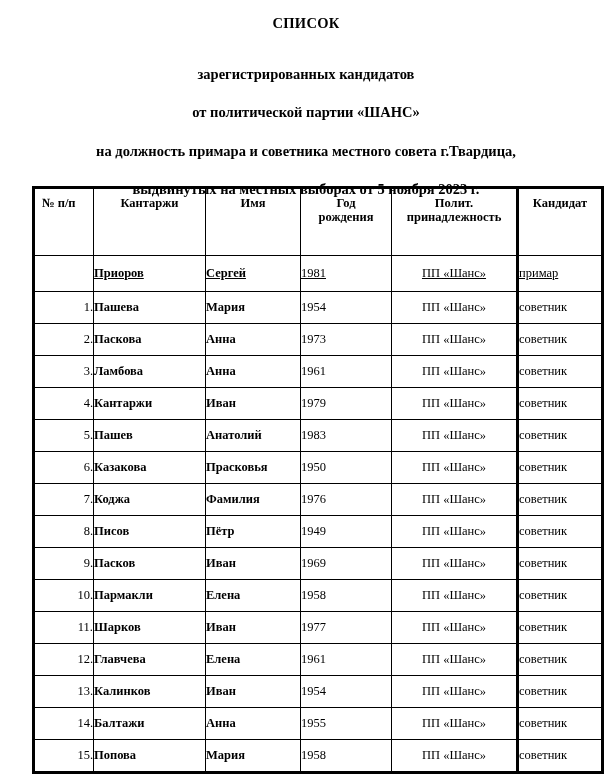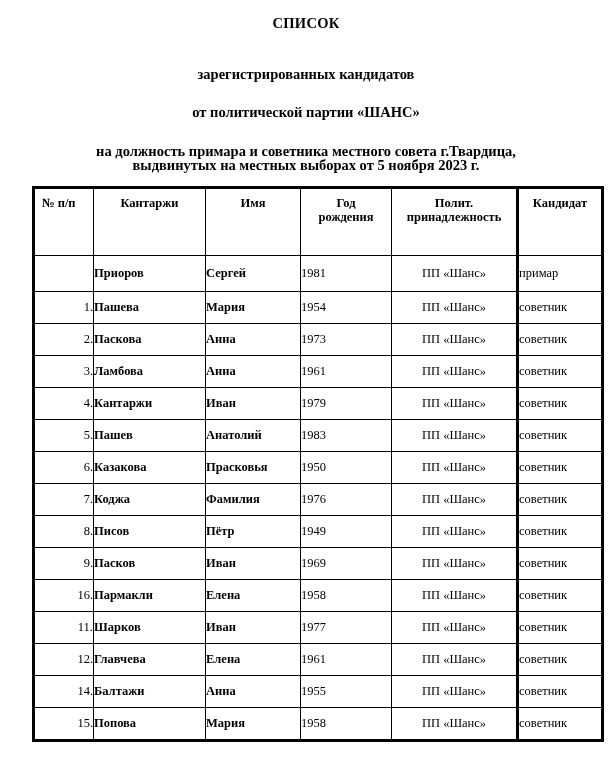--- a/index.html
+++ b/index.html
@@ -37,7 +37,7 @@
   .title-line.l1 { margin-bottom: 36px; letter-spacing: 0.3px; }
   .title-line.l2 { margin-bottom: 24px; }
   .title-line.l3 { margin-bottom: 24px; margin-top: 16px; }
-  .title-line.l4 { }
+  .title-line.l4 { margin-bottom: 24px; }
   .title-line.l5 { margin-bottom: 4px; }
 
   

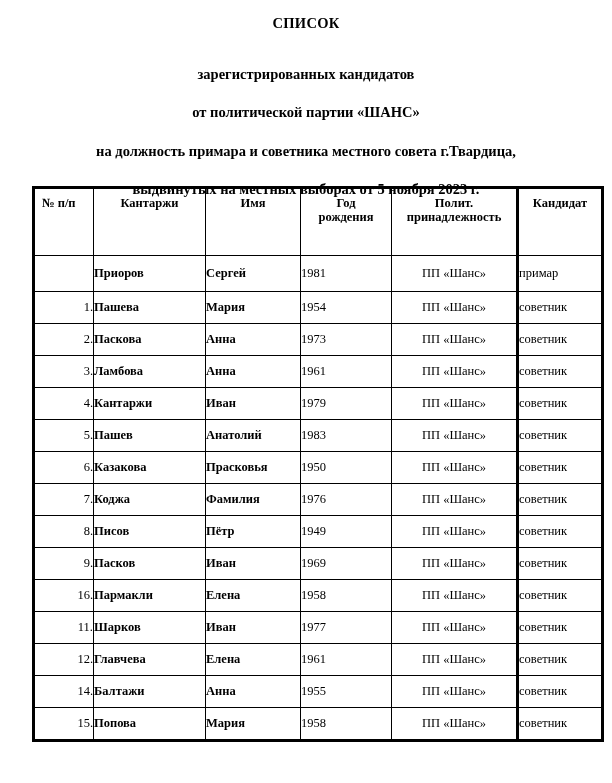--- a/index.html
+++ b/index.html
@@ -91,7 +91,7 @@
 
   
   tr.body-row td { height: 31px; }
-  tr.mayor-row td { height: 35px; }
+  tr.mayor-row td { height: 35px; text-decoration: underline; }
 
   td.cell-num {
     text-align: right;

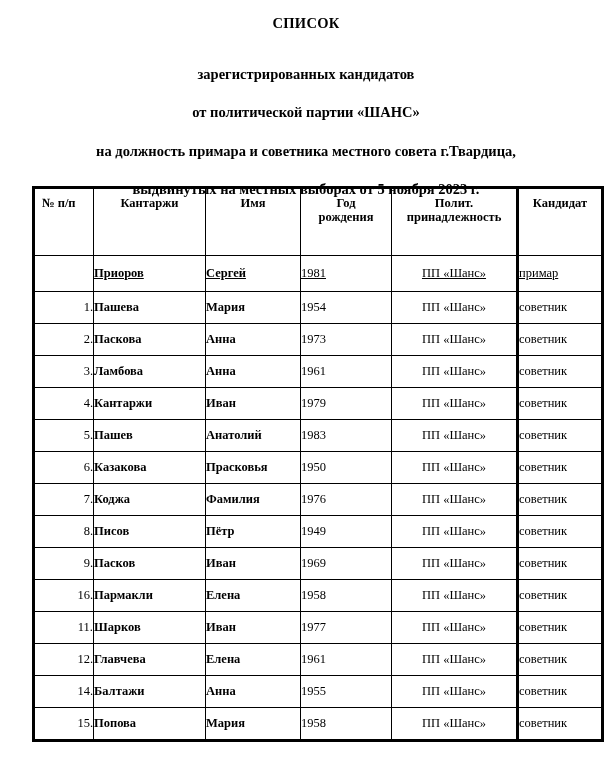--- a/index.html
+++ b/index.html
@@ -241,7 +241,7 @@
             <td class="cell-role role-col">советник</td>
           </tr>
           <tr class="body-row">
-            <td class="cell-num">16.</td>
+            <td class="cell-num">10.</td>
             <td class="cell-surname">Пармакли</td>
             <td class="cell-firstname">Елена</td>
             <td class="cell-year">1958</td>

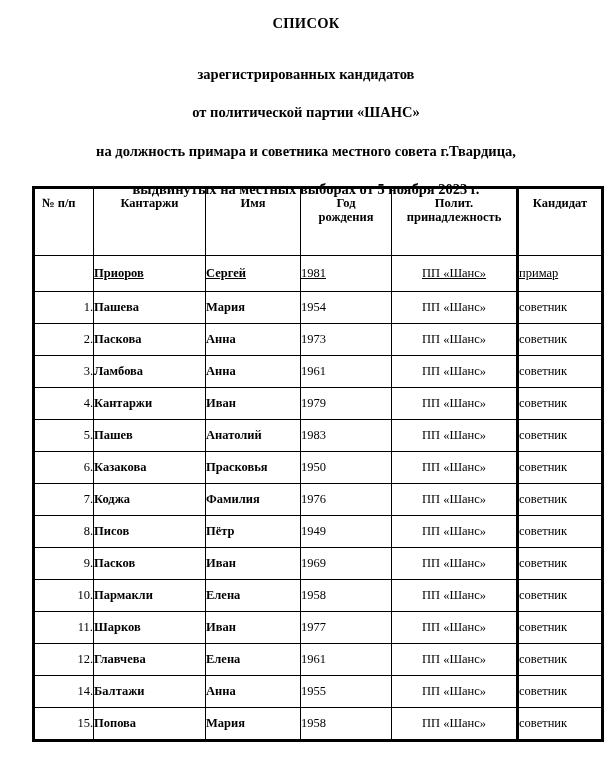--- a/index.html
+++ b/index.html
@@ -265,6 +265,14 @@
             <td class="cell-role role-col">советник</td>
           </tr>
           <tr class="body-row">
+            <td class="cell-num">13.</td>
+            <td class="cell-surname">Калинков</td>
+            <td class="cell-firstname">Иван</td>
+            <td class="cell-year">1954</td>
+            <td class="cell-party">ПП «Шанс»</td>
+            <td class="cell-role role-col">советник</td>
+          </tr>
+          <tr class="body-row">
             <td class="cell-num">14.</td>
             <td class="cell-surname">Балтажи</td>
             <td class="cell-firstname">Анна</td>

